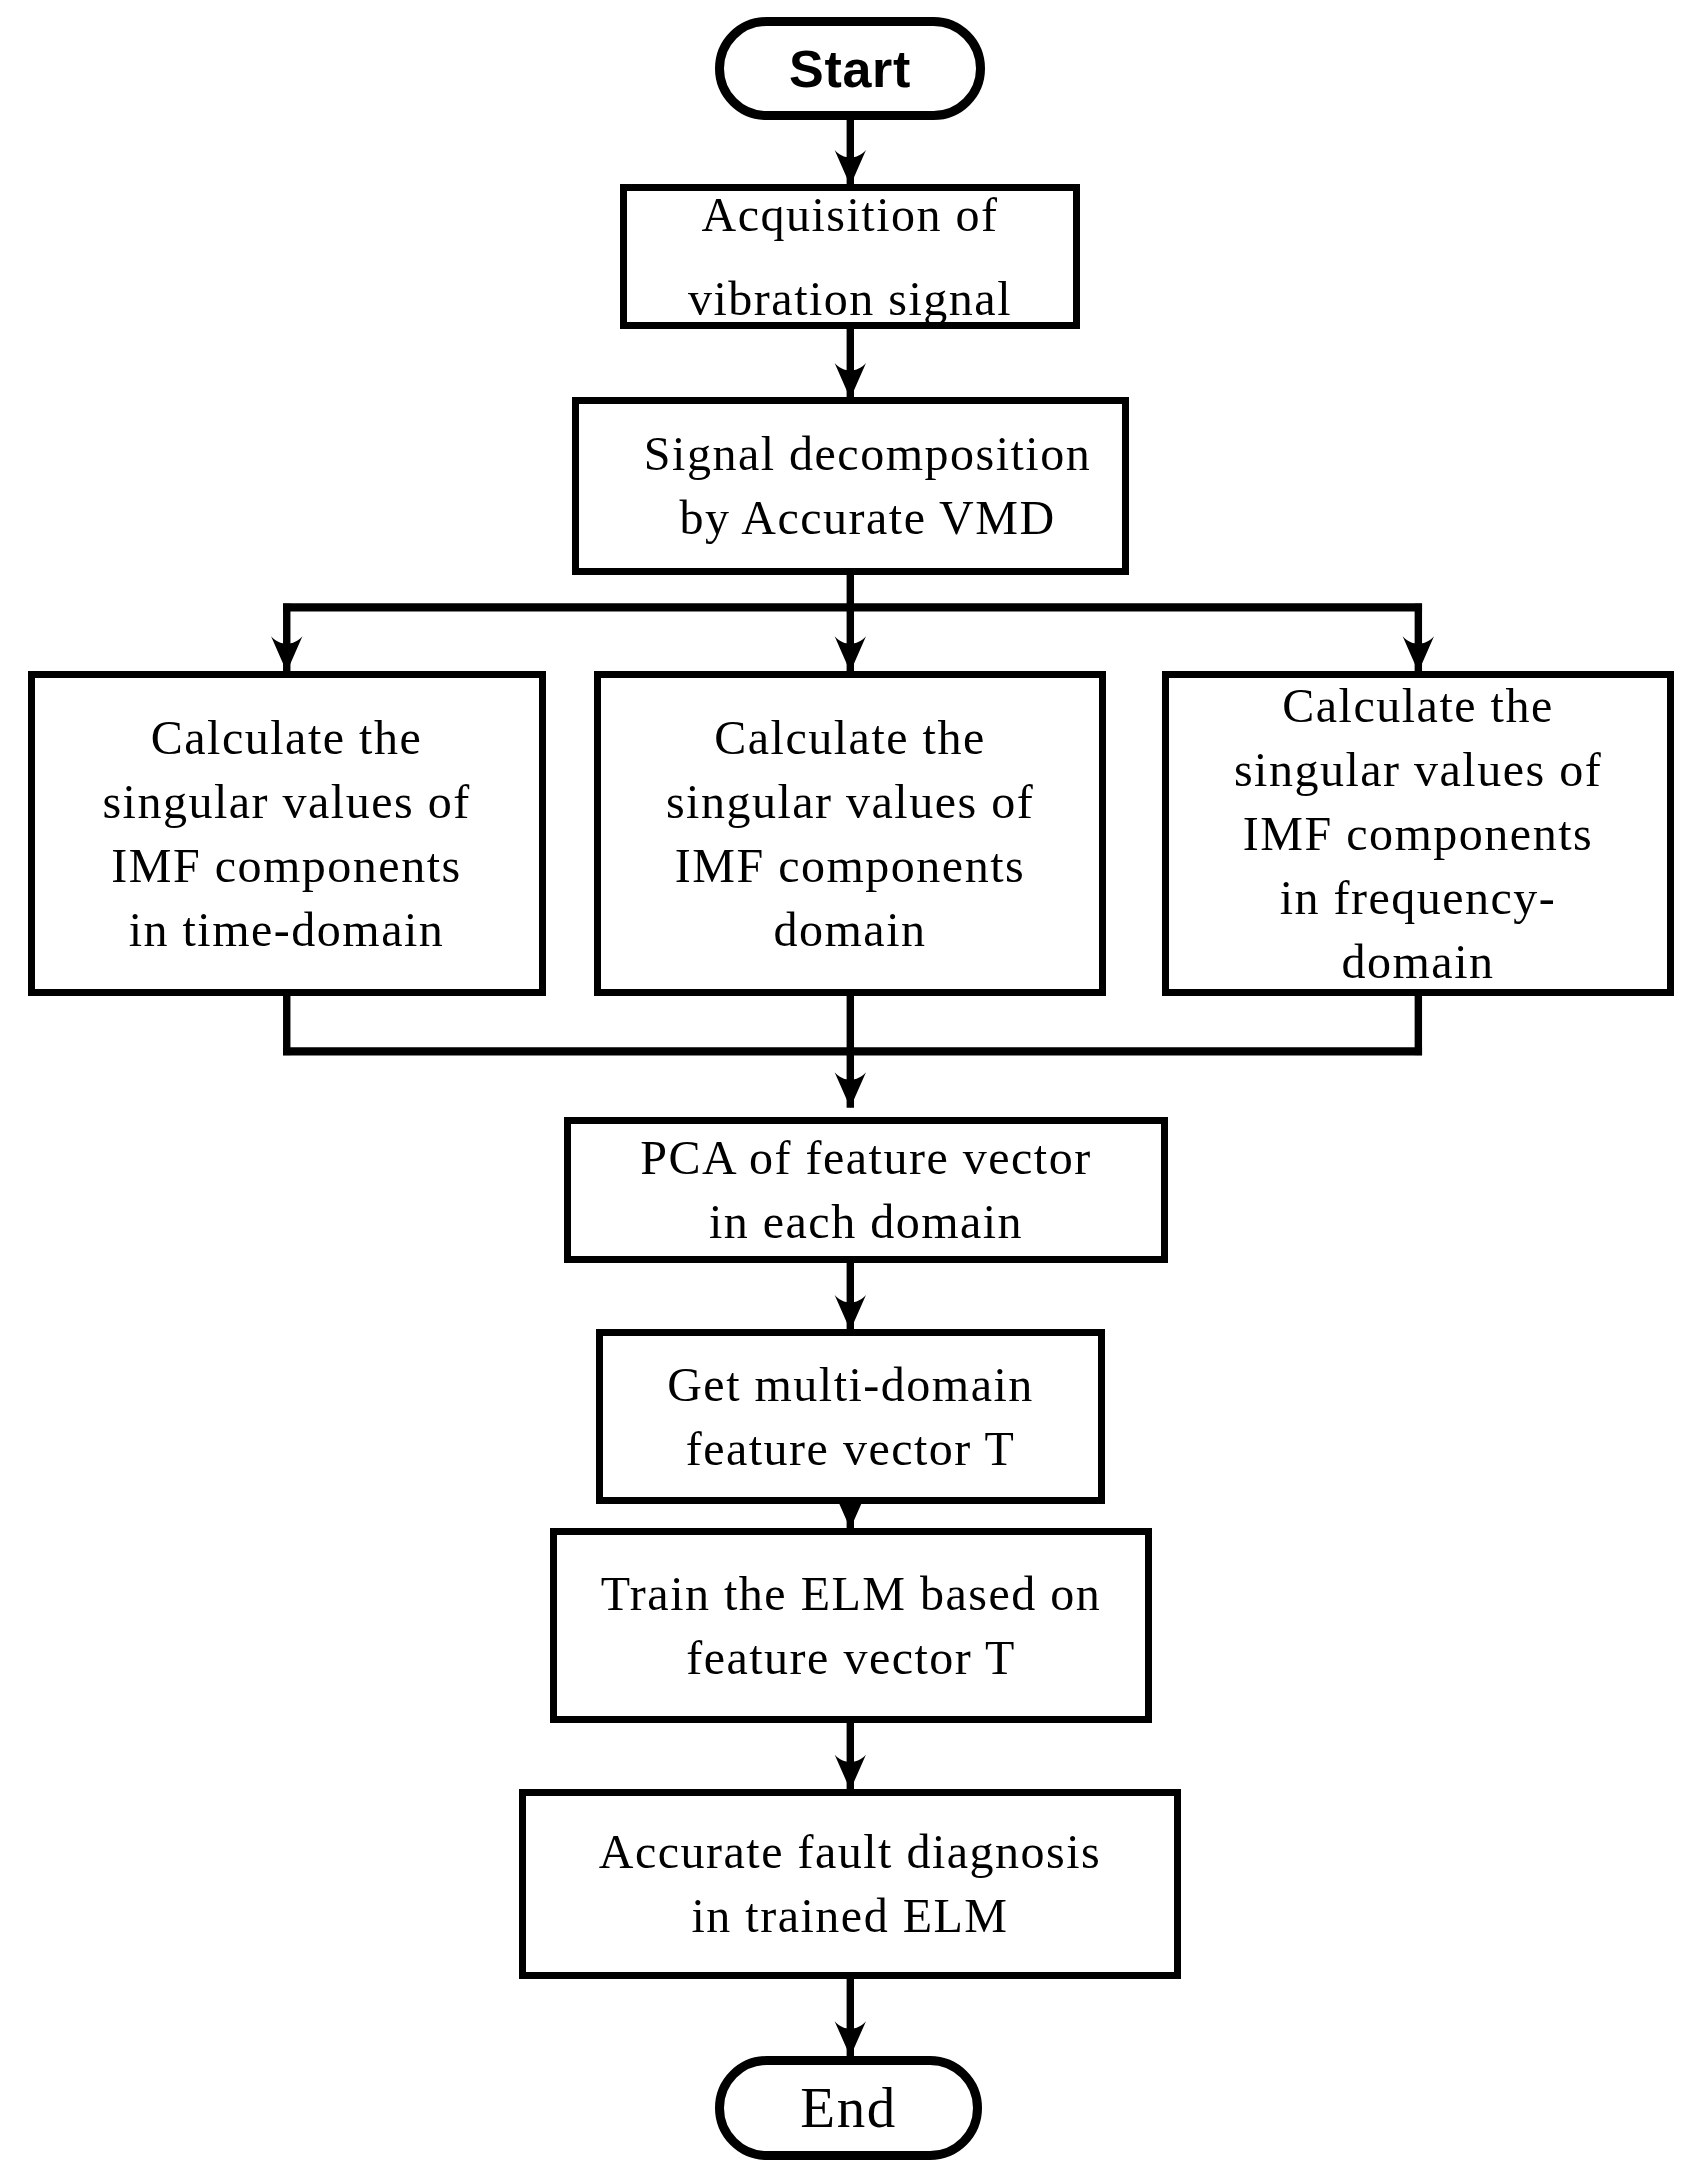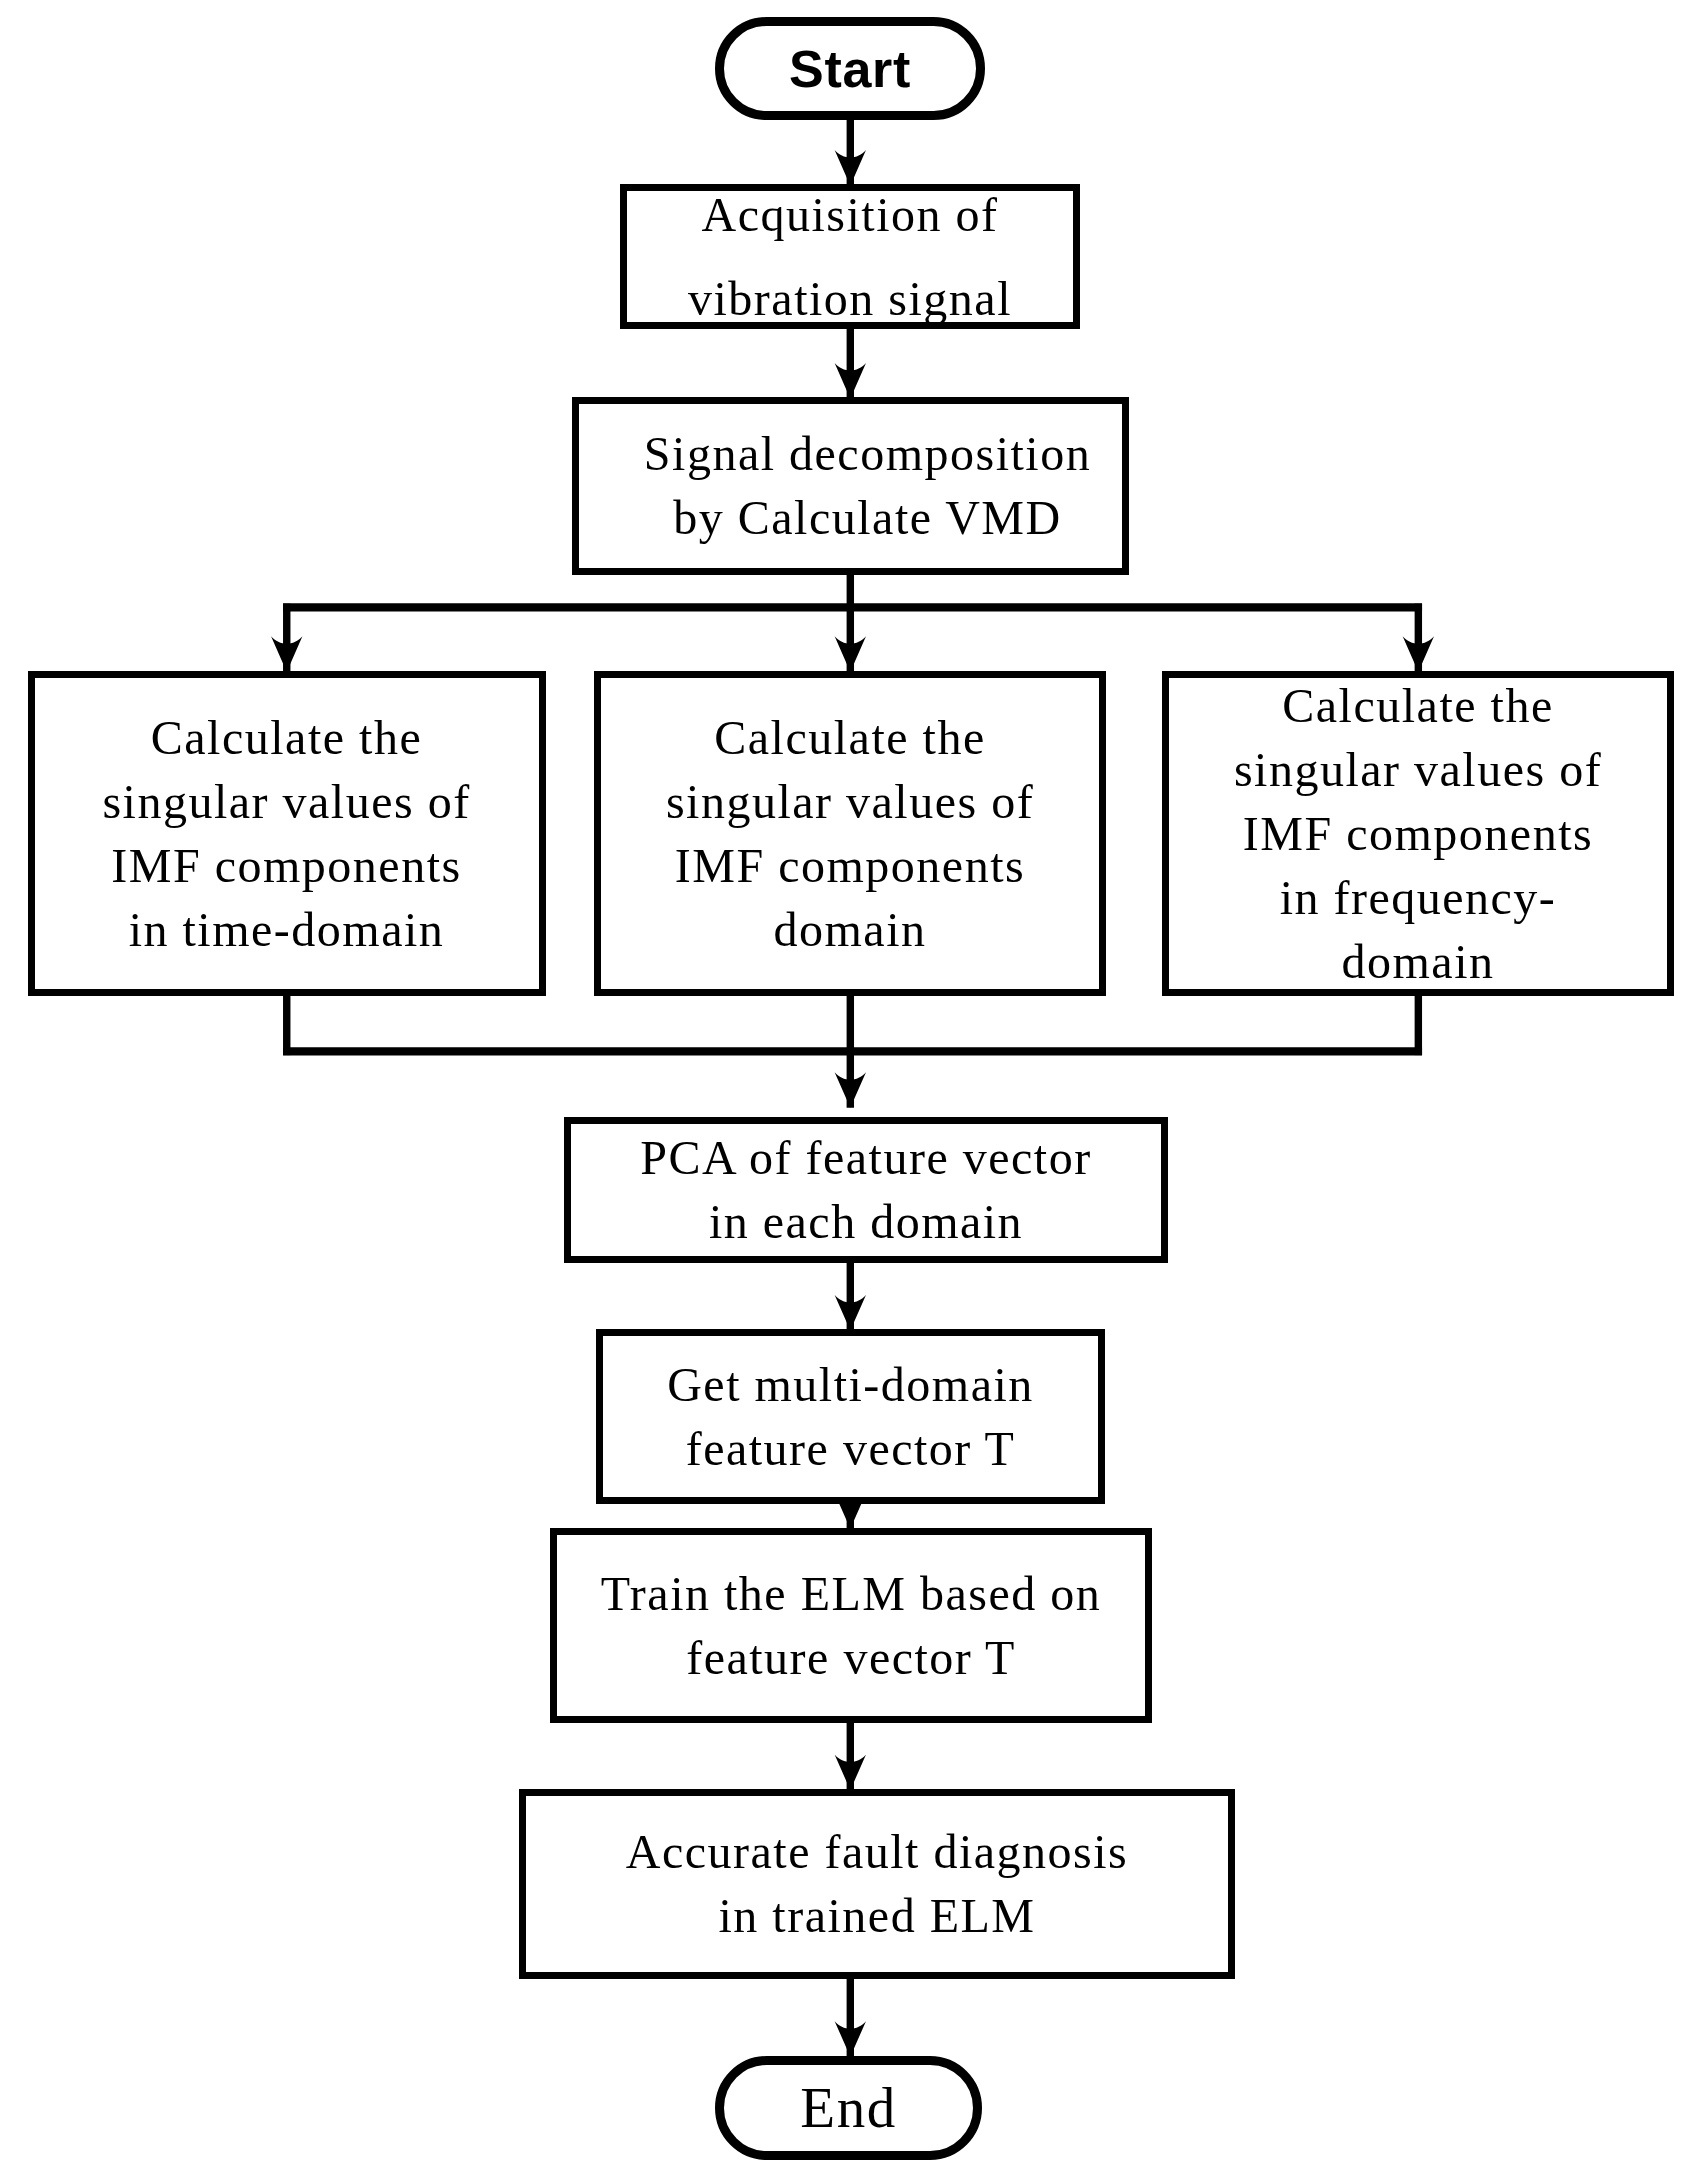--- a/index.html
+++ b/index.html
@@ -95,7 +95,7 @@
 
   <div class="node" style="left:572px; top:397px; width:557px; height:178px;padding-left:34px;">
     <span class="ln">Signal decomposition</span>
-    <span class="ln">by Calculate VMD</span>
+    <span class="ln">by Accurate VMD</span>
   </div>
 
   <div class="node" style="left:27.5px; top:671px; width:518px; height:325px;">

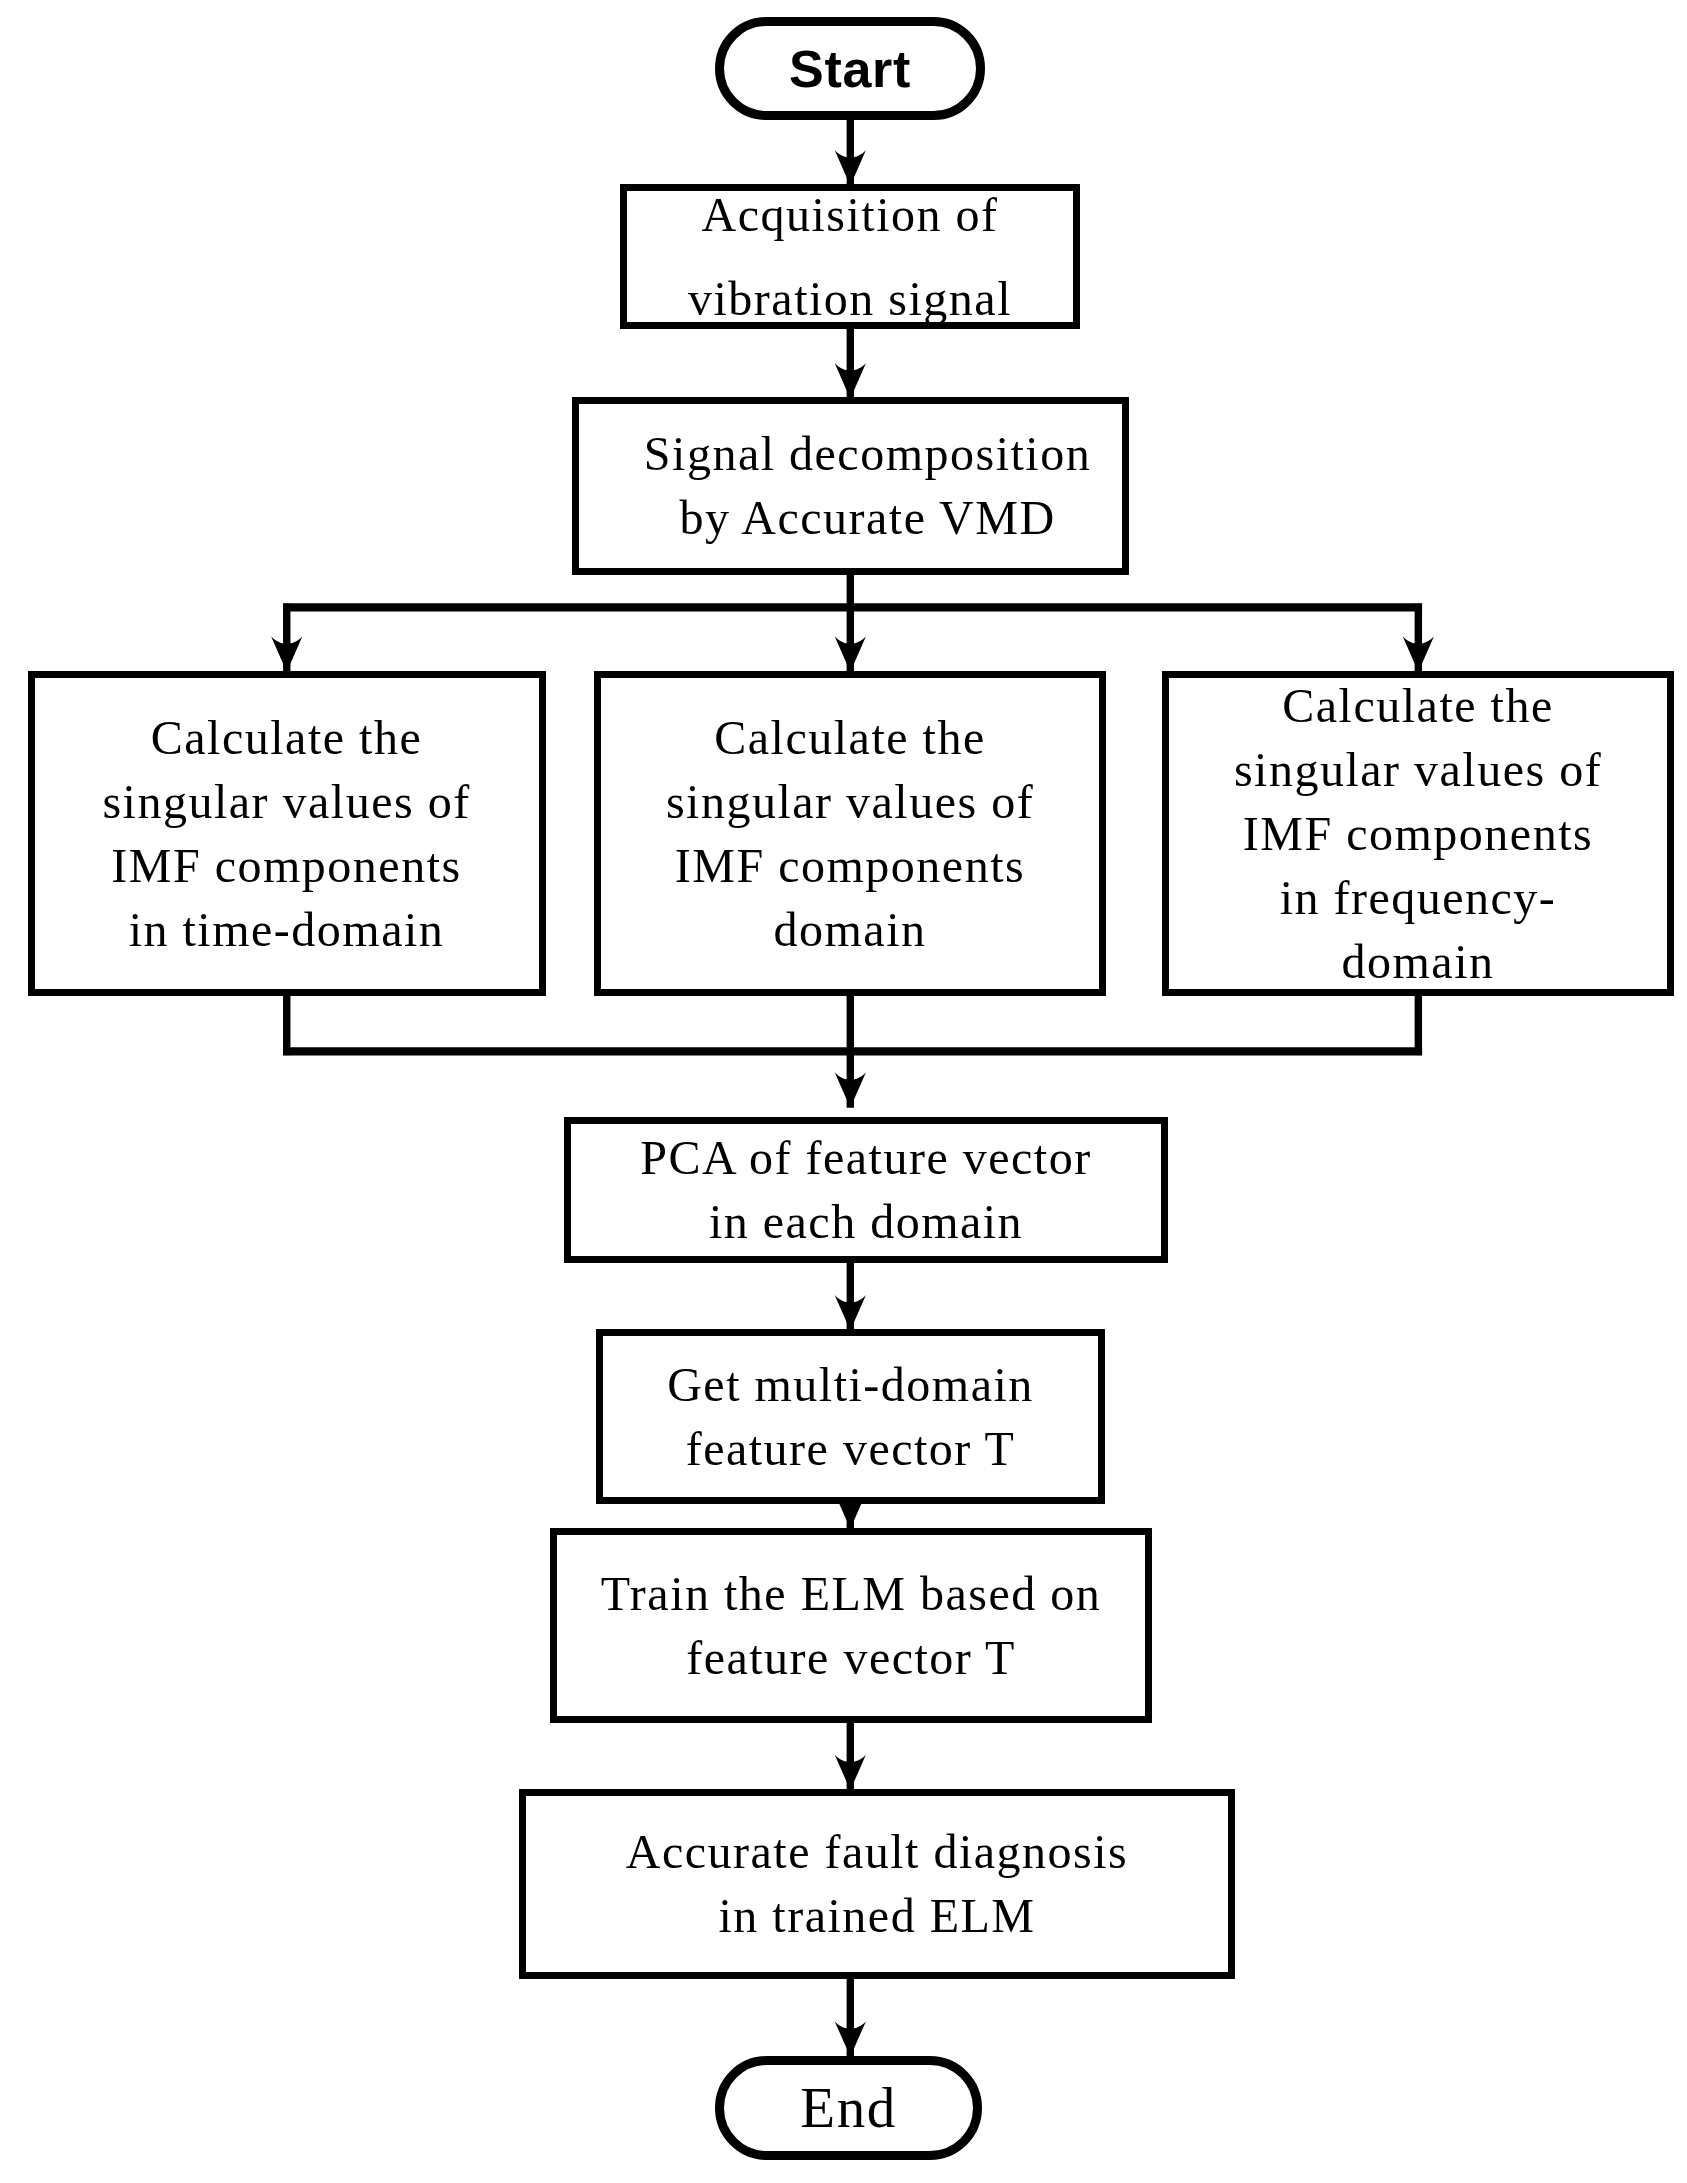--- a/index.html
+++ b/index.html
@@ -135,7 +135,7 @@
     <span class="ln">feature vector T</span>
   </div>
 
-  <div class="node" style="left:519px; top:1789px; width:716px; height:190px;">
+  <div class="node" style="left:519px; top:1789px; width:662px; height:190px;">
     <span class="ln">Accurate fault diagnosis</span>
     <span class="ln">in trained ELM</span>
   </div>

